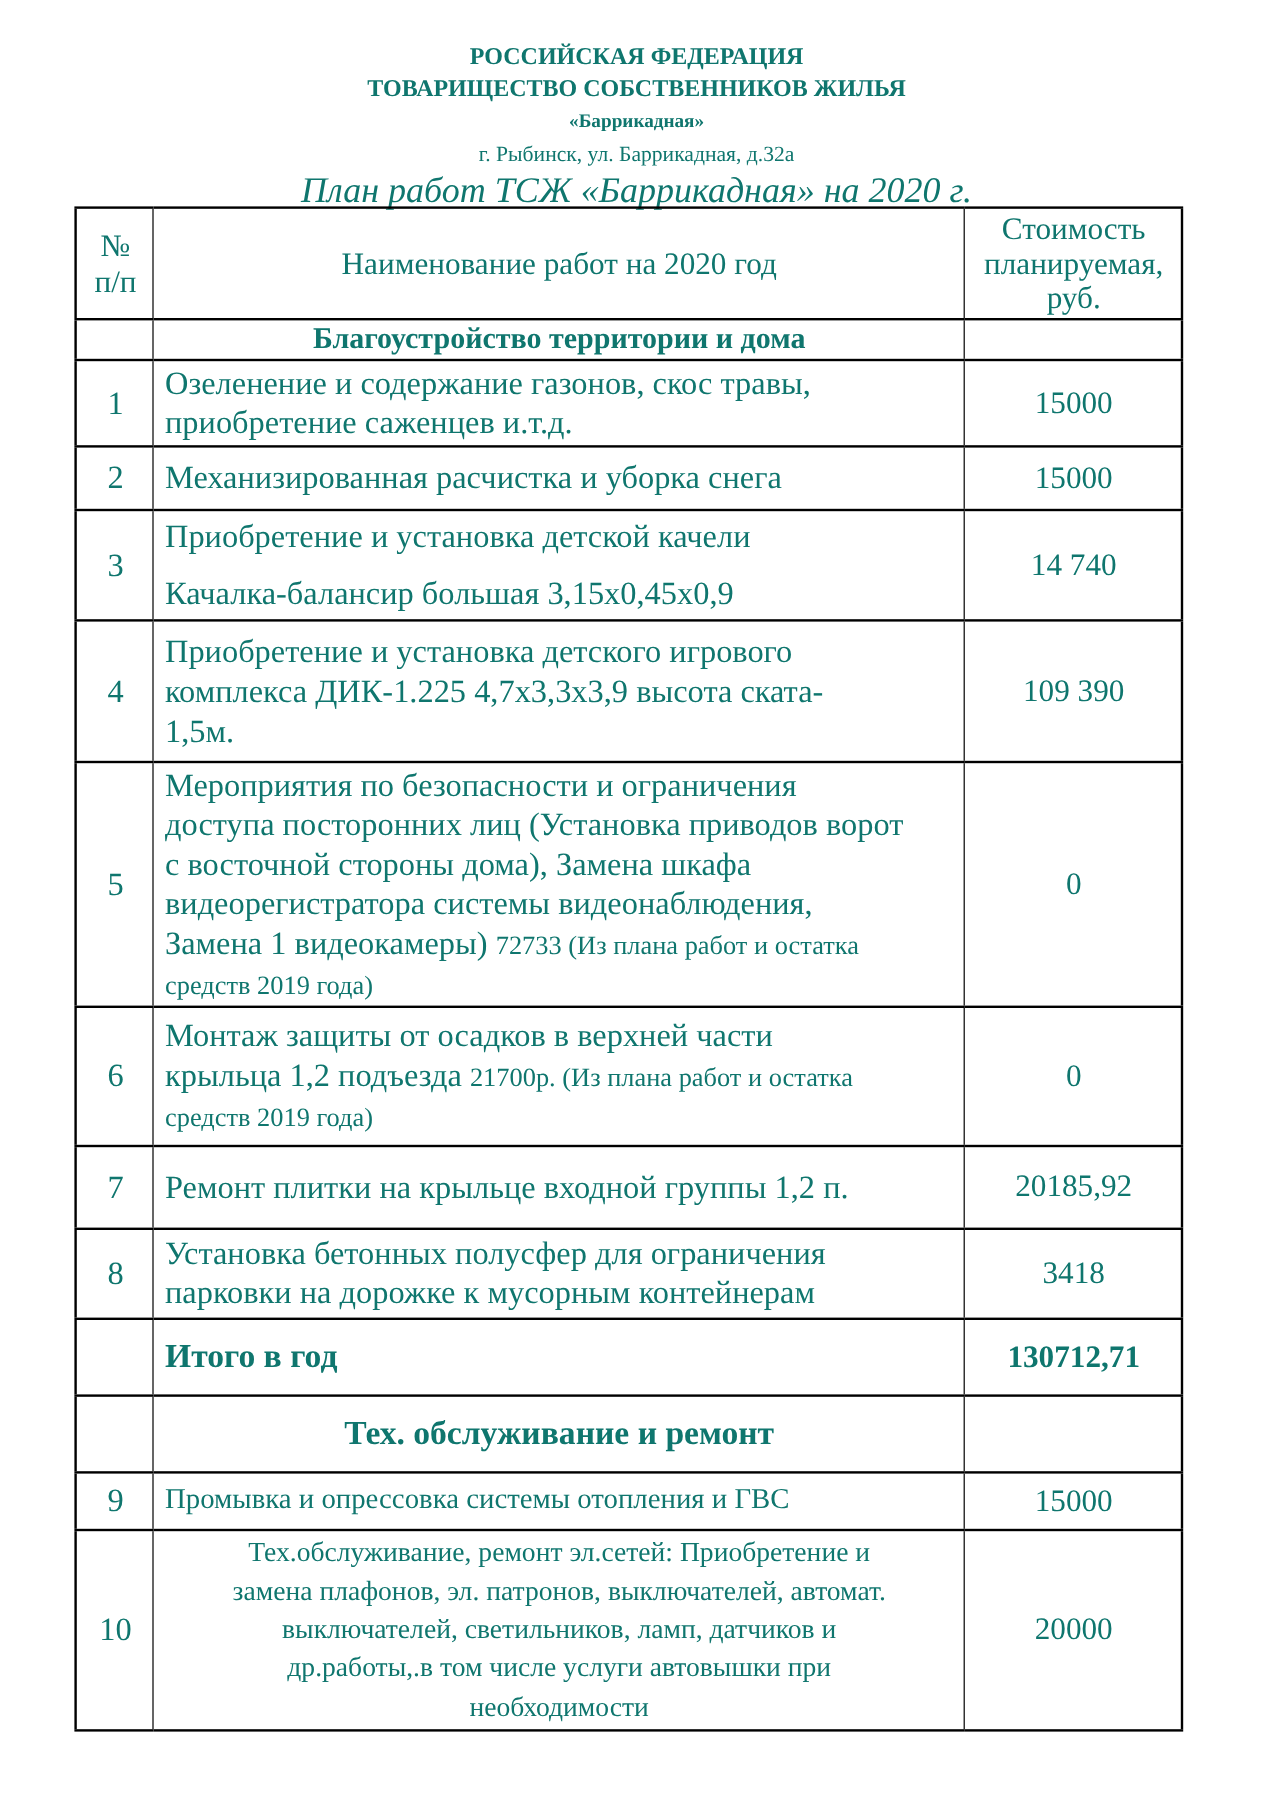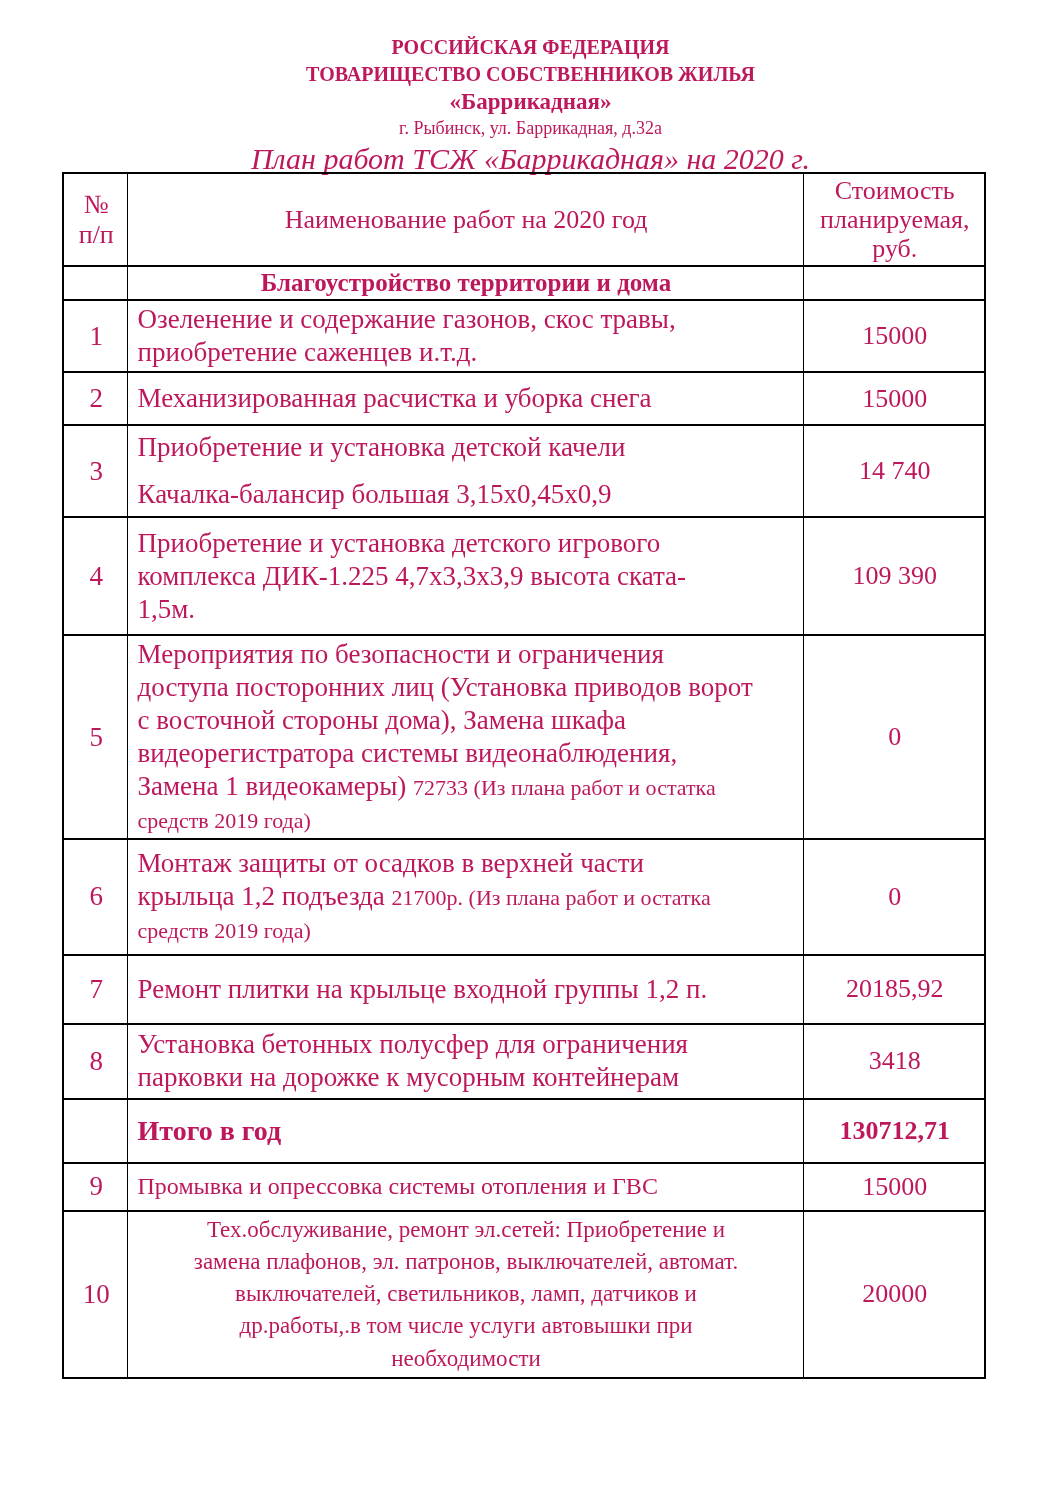--- a/index.html
+++ b/index.html
@@ -8,7 +8,7 @@
     width: 1061px;
     height: 1500px;
     background: #ffffff;
-    color: #be185d;
+    color: #0f766e;
     font-family: "Liberation Serif", "DejaVu Serif", serif;
     overflow: hidden;
   }

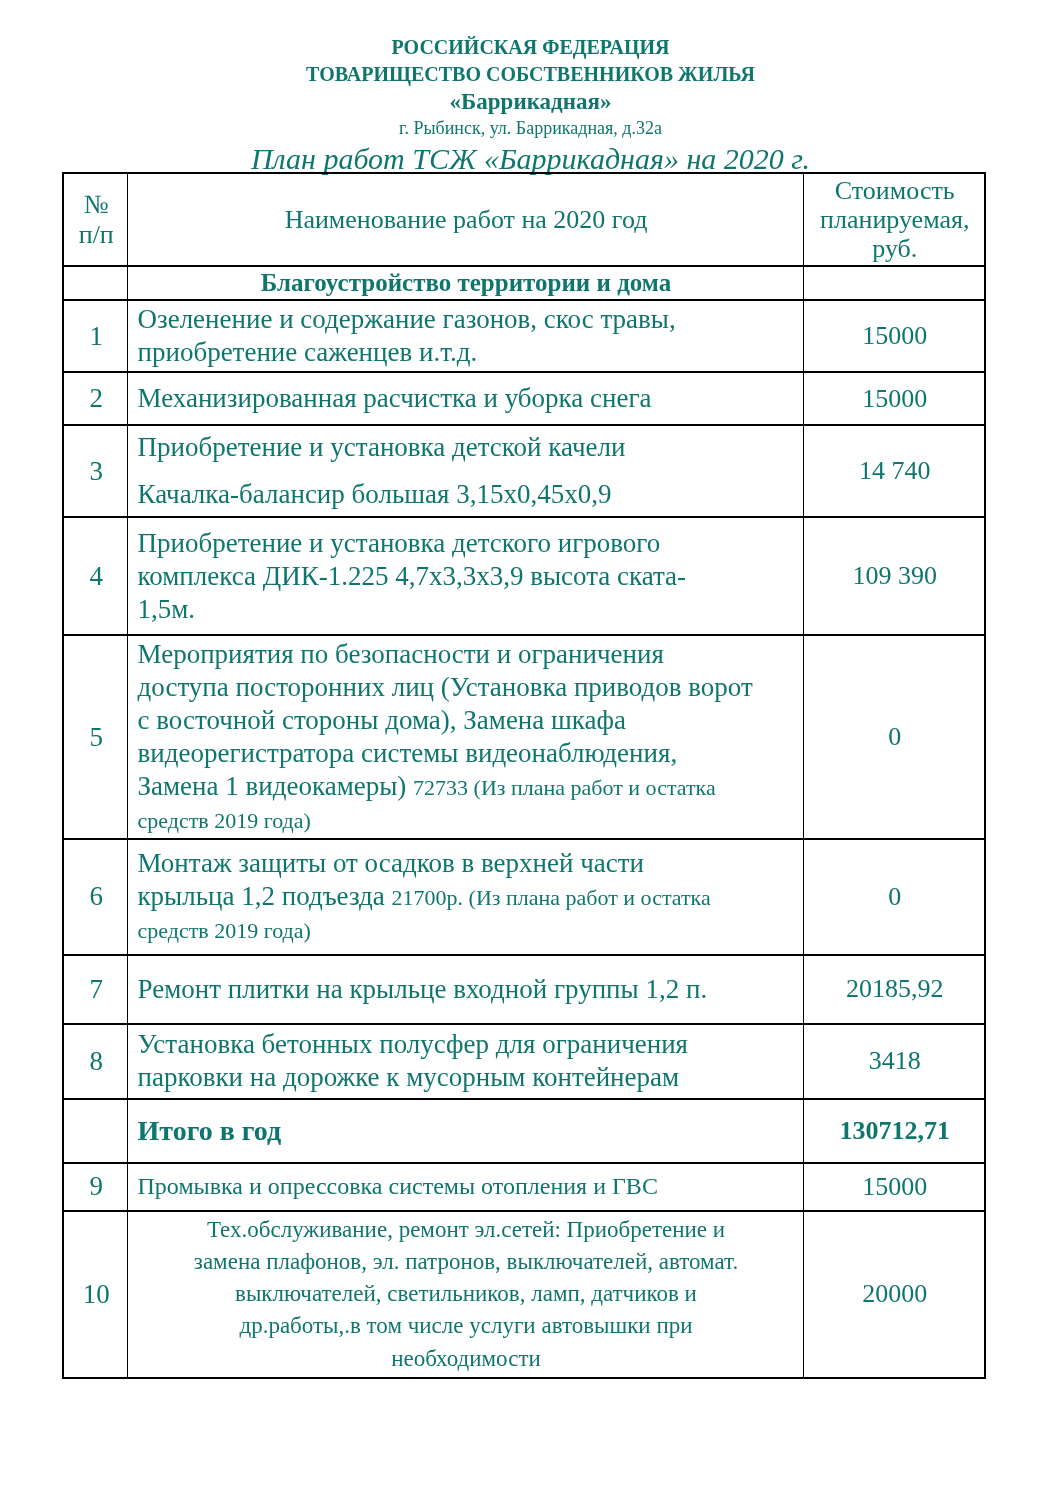--- a/index.html
+++ b/index.html
@@ -21,7 +21,7 @@
     text-align: center;
   }
   .org-line1, .org-line2 { font-weight: bold; font-size: 20px; line-height: 27px; }
-  .org-line3 { font-weight: bold; font-size: 23px; line-height: 27px; }
+  .org-line3 { font-weight: bold; font-size: 16px; line-height: 27px; }
   .org-line4 { font-weight: normal; font-size: 18px; line-height: 27px; }
   .doc-title { font-weight: normal; font-size: 30px; line-height: 33px; margin-top: 0px; font-style: italic; }
 

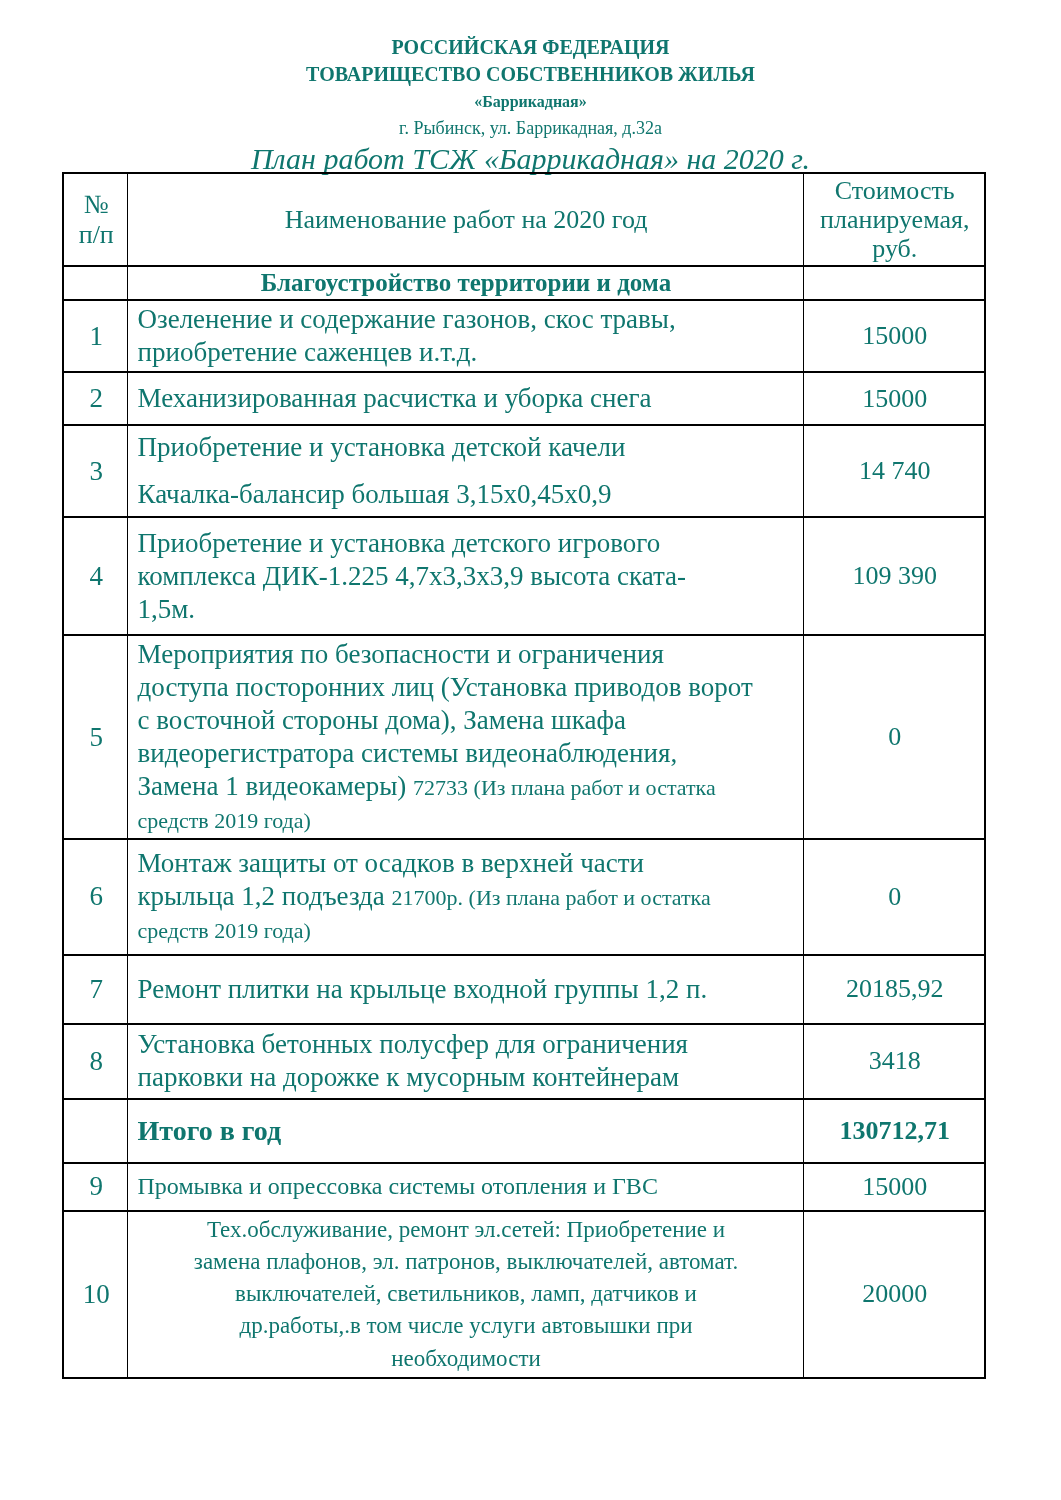--- a/index.html
+++ b/index.html
@@ -184,6 +184,11 @@
         <td class="cost-cell total-cost">130712,71</td>
       </tr>
 
+      <tr class="h-s2">
+        <td class="num-cell"></td>
+        <td class="section2-cell">Тех. обслуживание и ремонт</td>
+        <td class="cost-cell"></td>
+      </tr>
 
       <tr class="h-r9">
         <td class="num-cell top-align">9</td>

